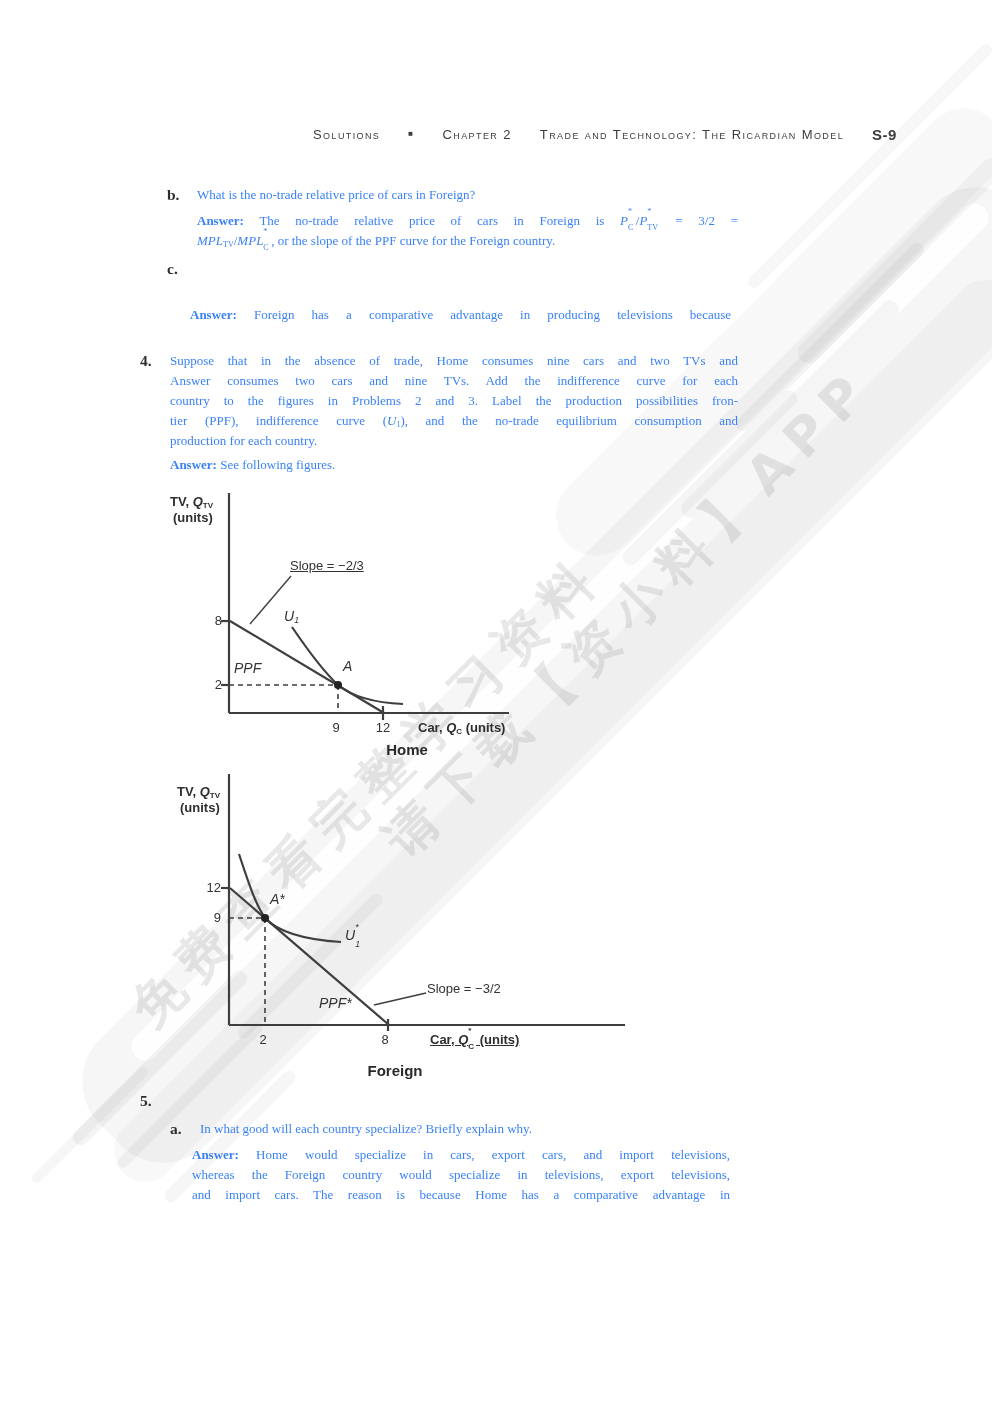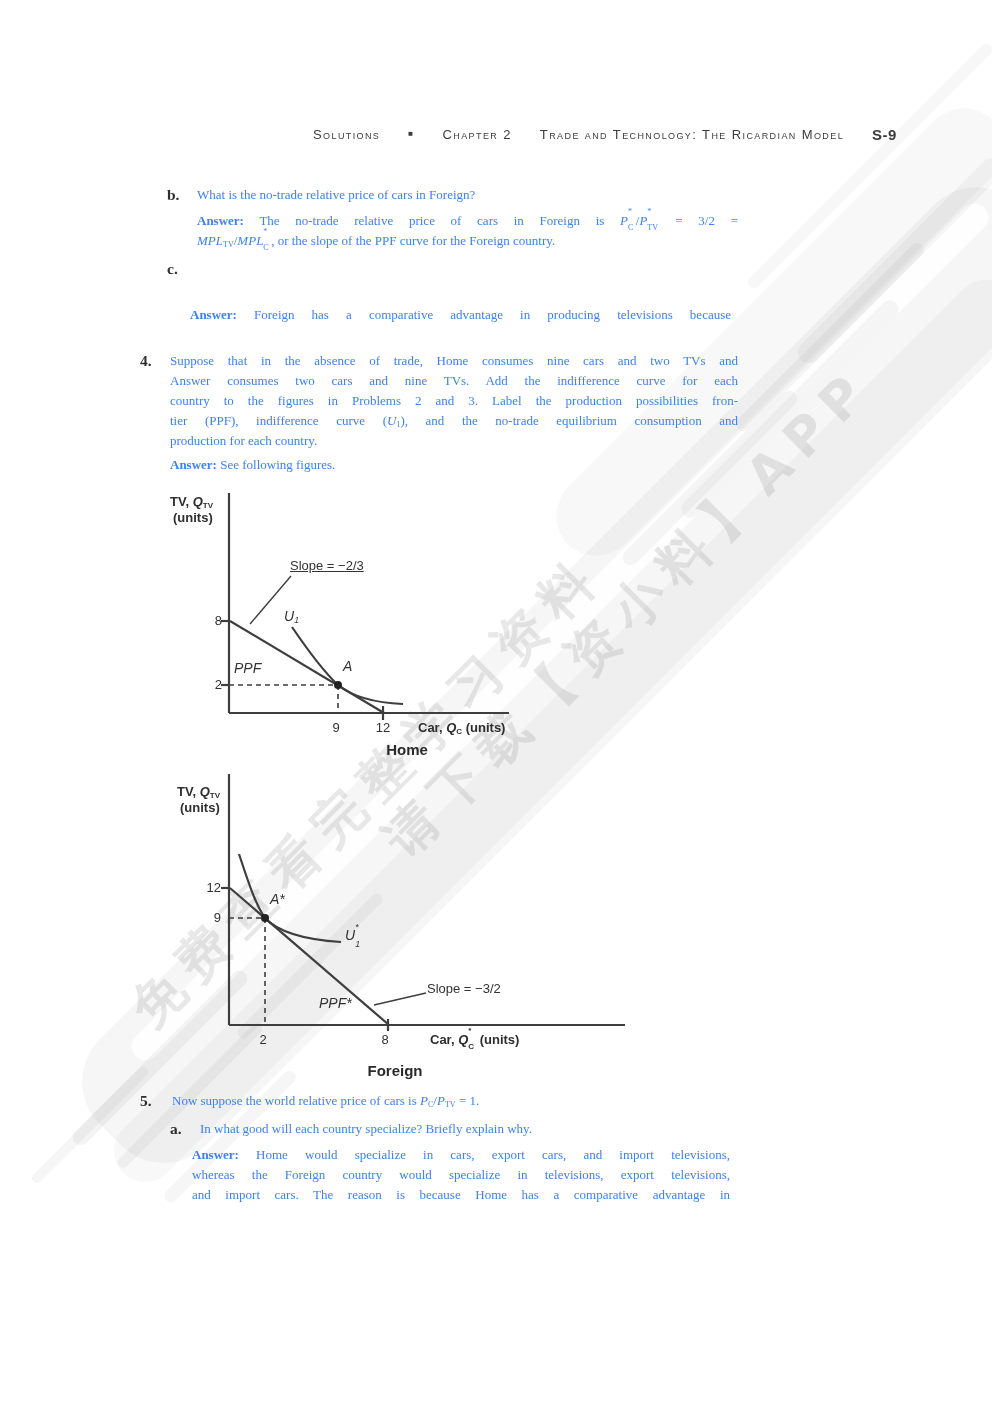--- a/index.html
+++ b/index.html
@@ -161,7 +161,7 @@
     <div class="flabel fital" style="left:144px;top:224px;">PPF*</div>
     <div class="flabel tickc" style="left:78px;top:260px;width:20px;">2</div>
     <div class="flabel tickc" style="left:200px;top:260px;width:20px;">8</div>
-    <div class="flabel fbold" style="left:255px;top:260px;">Car, <i>Q</i><span class="ss"><sup>*</sup><sub>C</sub></span> (units)</div>
+    <div class="flabel fbold" style="left:255px;top:260px;text-decoration:underline;">Car, <i>Q</i><span class="ss"><sup>*</sup><sub>C</sub></span> (units)</div>
     <div class="flabel ftitle" style="left:160px;top:291px;width:120px;">Foreign</div>
   </div>
 

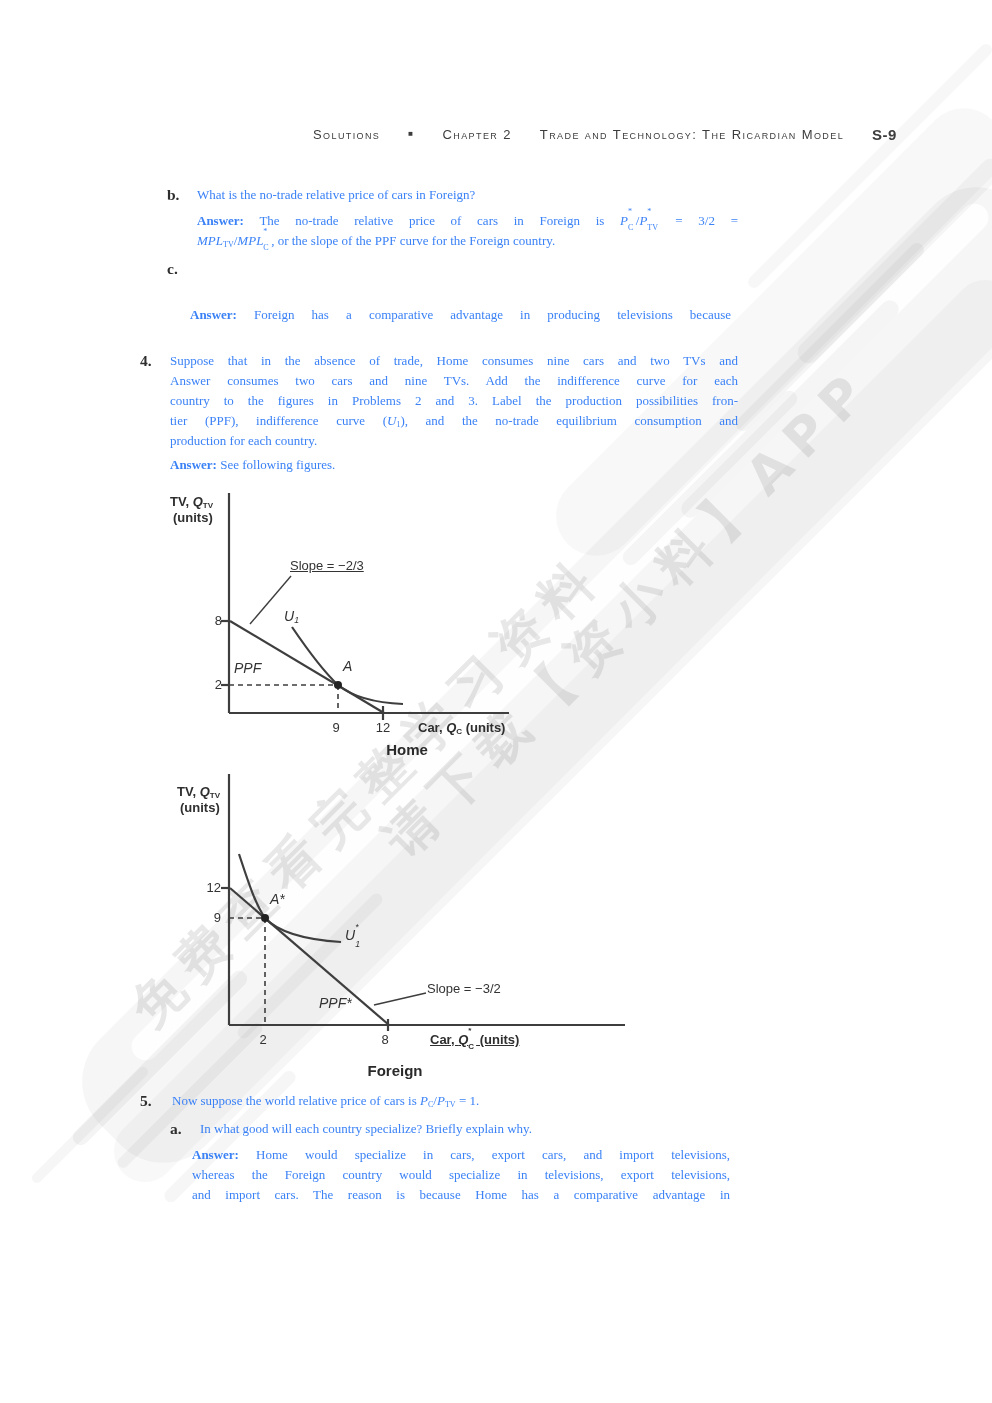--- a/index.html
+++ b/index.html
@@ -166,7 +166,6 @@
   </div>
 
   <div class="abs marker" style="left:140px;top:1091px;">5.</div>
-  <div class="abs body-txt nl" style="left:172px;top:1091px;width:566px;">Now suppose the world relative price of cars is <i>P</i><sub>C</sub>/<i>P</i><sub>TV</sub> = 1.</div>
 
   <div class="abs marker" style="left:170px;top:1119px;">a.</div>
   <div class="abs body-txt nl" style="left:200px;top:1119px;width:538px;">In what good will each country specialize? Briefly explain why.</div>

